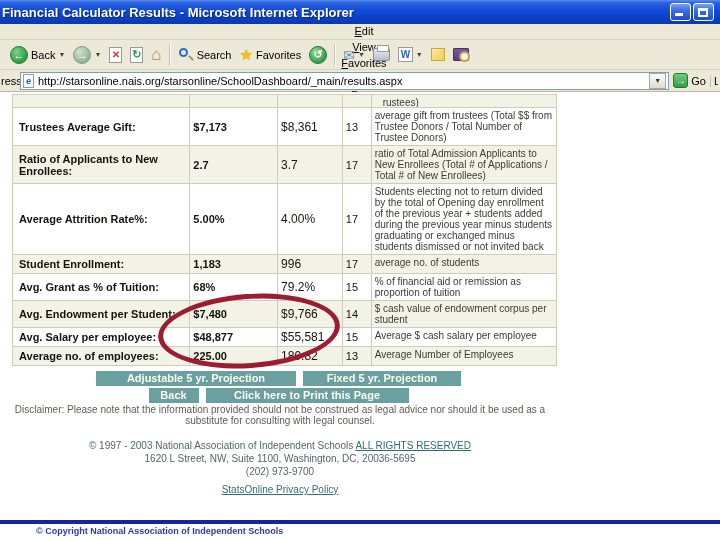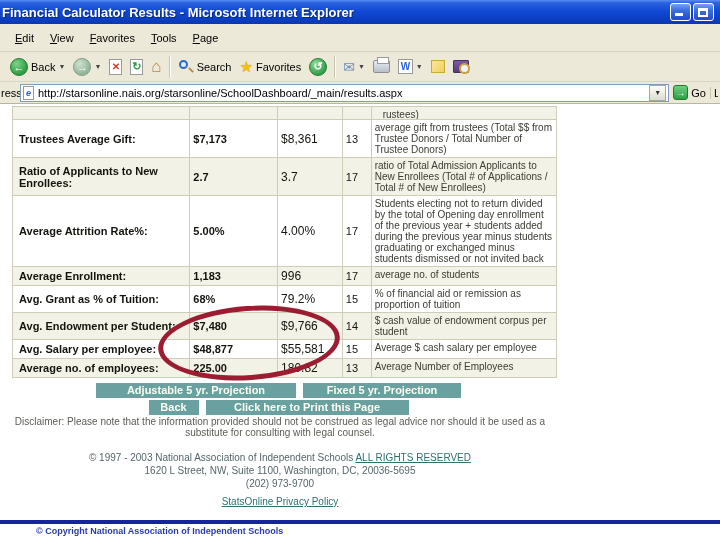--- a/index.html
+++ b/index.html
@@ -25,8 +25,8 @@
     border:2px solid #fff; border-top-width:3px; }
 
   
-  .menubar { height:28px; display:flex; align-items:center; gap:2px; padding-left:8px;
-    background:#ece9d8; border-bottom:1px solid #d8d4c4; font-size:11px; color:#000; }
+  .menubar { height:16px; display:flex; align-items:center; gap:2px; padding-left:8px;
+    background:#ece9d8; border-bottom:1px solid #d8d4c4; font-size:11px; color:#000;flex-direction:column; }
   .menu-item { display:inline-block; padding:1px 7px; cursor:default; }
   .menu-item::first-letter { text-decoration:underline; }
 

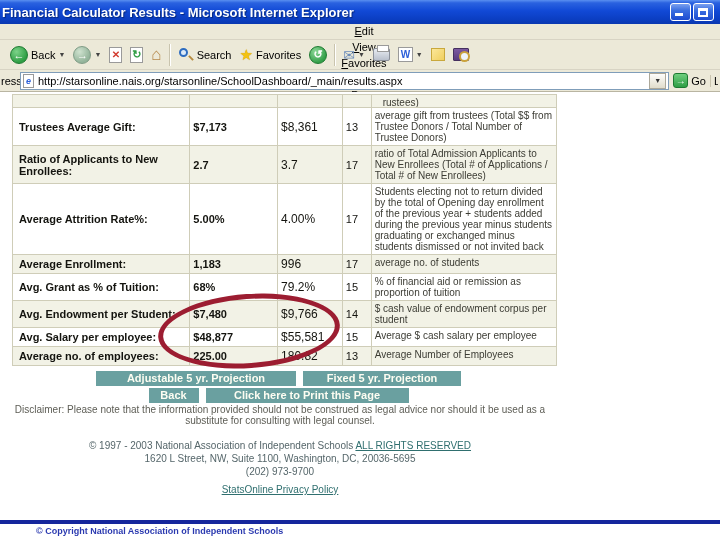--- a/index.html
+++ b/index.html
@@ -266,7 +266,7 @@
           <div class="tcell c-desc">Students electing not to return divided by the total of Opening day enrollment of the previous year + students added during the previous year minus students graduating or exchanged minus students dismissed or not invited back</div>
         </div>
             <div class="trow light">
-          <div class="tcell c-label">Average Enrollment:</div>
+          <div class="tcell c-label">Student Enrollment:</div>
           <div class="tcell c-v1">1,183</div>
           <div class="tcell c-v2">996</div>
           <div class="tcell c-n">17</div>

